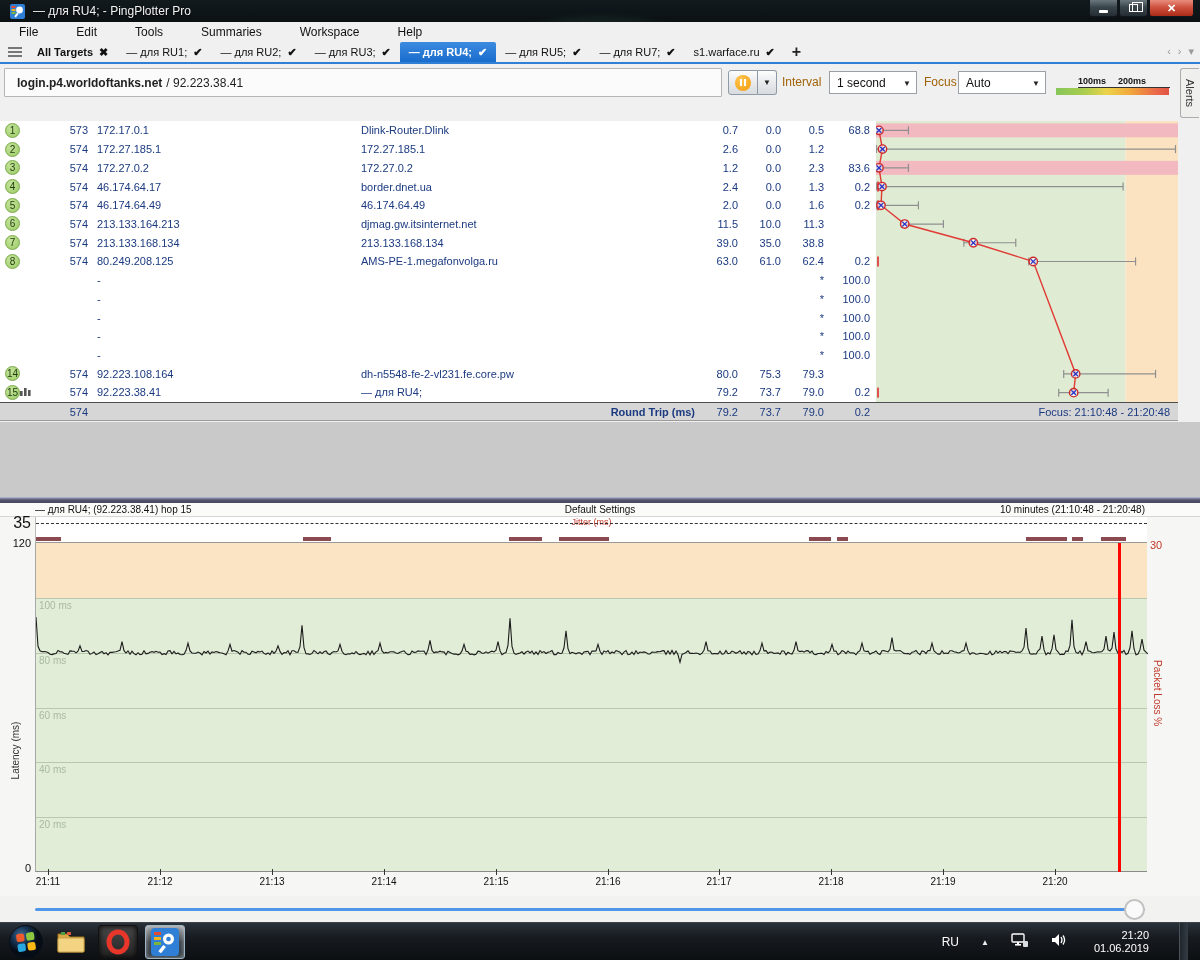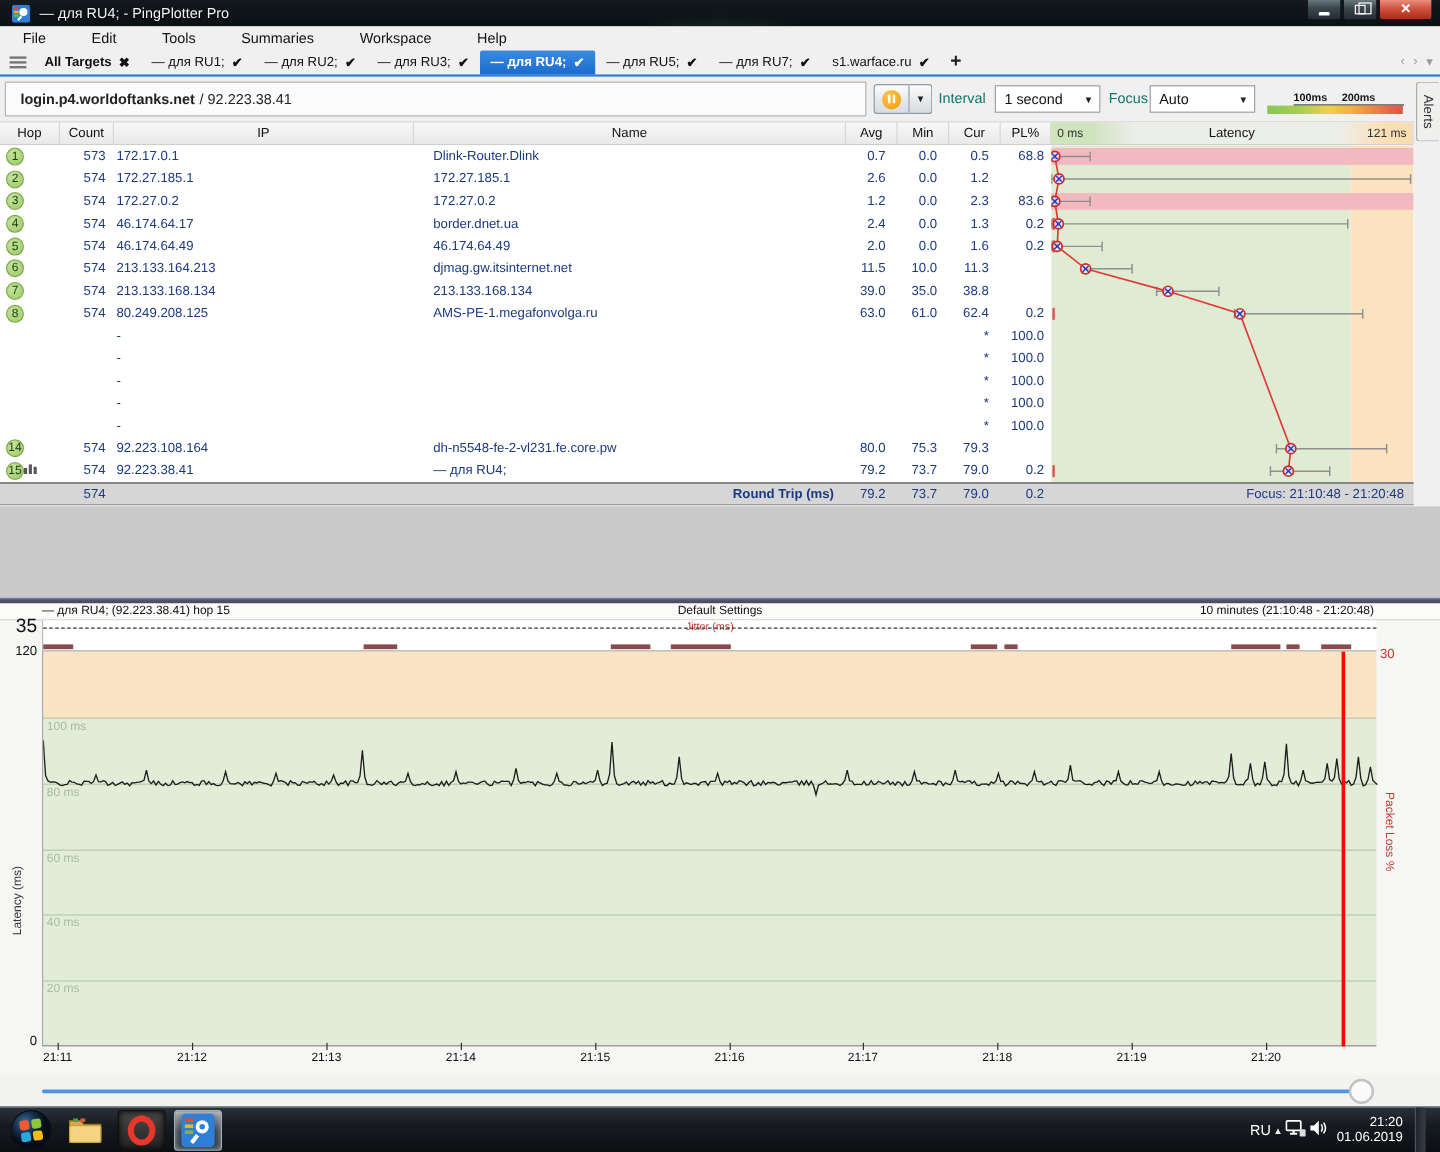--- a/index.html
+++ b/index.html
@@ -55,7 +55,7 @@
   .pause-circle{width:16px;height:16px;border-radius:50%;background:radial-gradient(circle at 35% 30%,#ffc54d,#f49a0c);
     display:flex;align-items:center;justify-content:center;gap:2px;}
   .pause-circle i{display:block;width:2px;height:7px;background:#fff;}
-  .tool-lbl{position:absolute;top:11px;font-size:12px;color:#0f766e;}
+  .tool-lbl{position:absolute;top:11px;font-size:12px;color:#a16207;}
   .combo{position:absolute;top:7px;height:23px;background:#fff;border:1px solid #9aa0a6;
     font-size:12px;color:#111;display:flex;align-items:center;padding-left:7px;}
   .combo .arrow{position:absolute;right:5px;font-size:8px;color:#222;top:7px;}

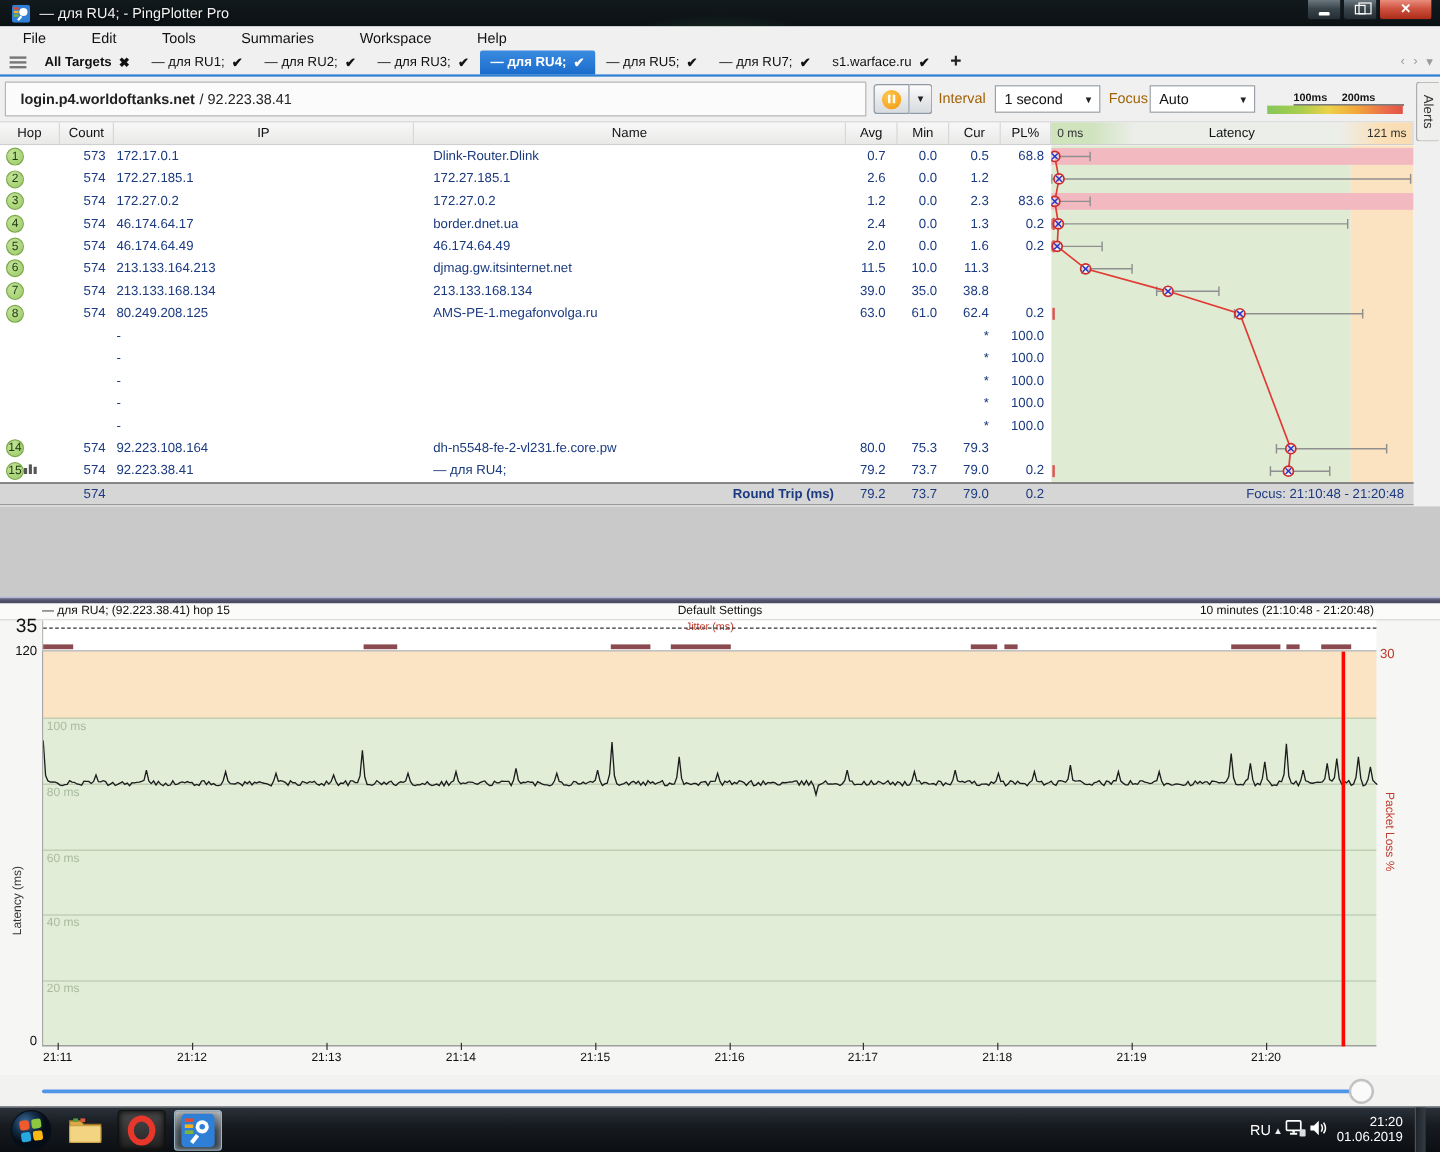--- a/index.html
+++ b/index.html
@@ -277,21 +277,6 @@
     <span>Alerts</span>
   </div>
 
-  <div class="thead">
-    <div class="c-hop">Hop</div>
-    <div class="c-count">Count</div>
-    <div class="c-ip">IP</div>
-    <div class="c-name">Name</div>
-    <div class="c-avg">Avg</div>
-    <div class="c-min">Min</div>
-    <div class="c-cur">Cur</div>
-    <div class="c-pl">PL%</div>
-    <div class="c-lat lat-head">
-      <span class="lh-l">0 ms</span>
-      <span class="lh-c">Latency</span>
-      <span class="lh-r">121 ms</span>
-    </div>
-  </div>
 
   <div class="rows" id="rows">
       <div class="trow">

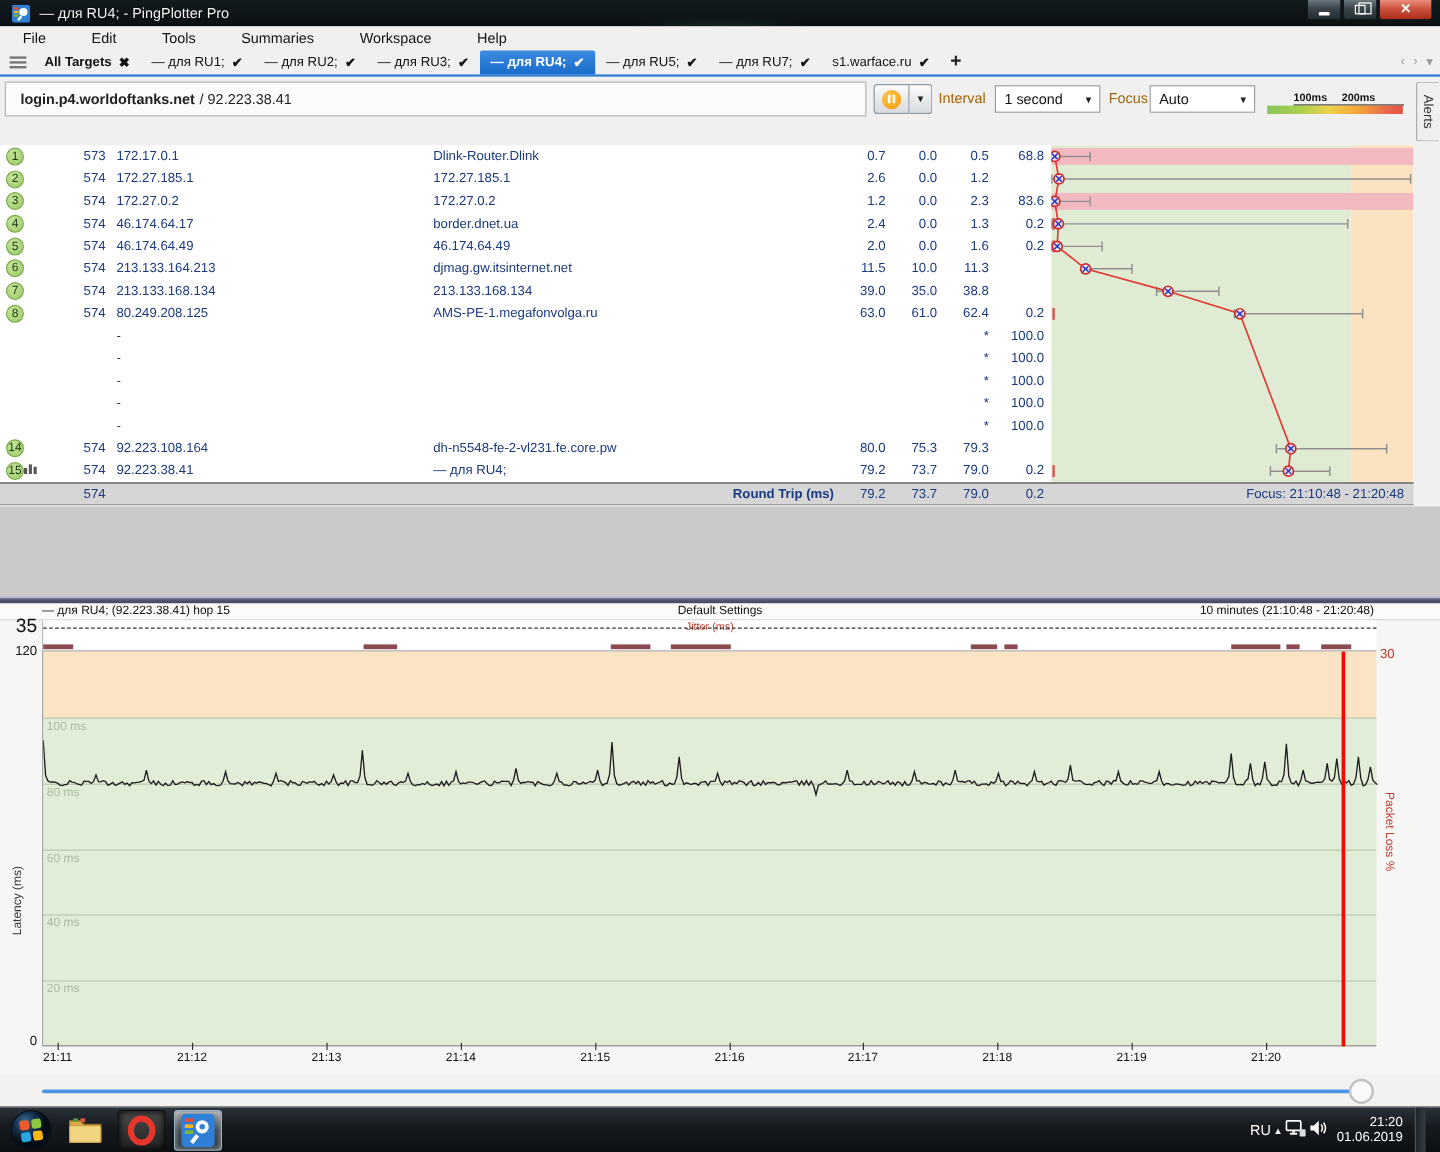--- a/index.html
+++ b/index.html
@@ -150,7 +150,7 @@
   .tb-btn.pressed{background:linear-gradient(#4a4a4a,#222);border:1px solid #111;box-shadow:inset 0 0 6px #000;}
   .tb-btn.active{background:linear-gradient(rgba(255,255,255,.55),rgba(190,210,225,.25) 50%,rgba(120,150,170,.3));
     border:1px solid #9db4c4;box-shadow:inset 0 0 5px rgba(255,255,255,.5);}
-  .tray{position:absolute;right:12px;top:0;height:38px;display:flex;align-items:center;gap:2px;color:#fff;}
+  .tray{position:absolute;right:12px;top:0;height:38px;display:flex;align-items:center;gap:22px;color:#fff;}
   .tray .lang{font-size:12px;}
   .tray .chev{font-size:8px;color:#eee;}
   .clock{text-align:right;font-size:11px;line-height:13px;color:#fff;margin-left:4px;}

